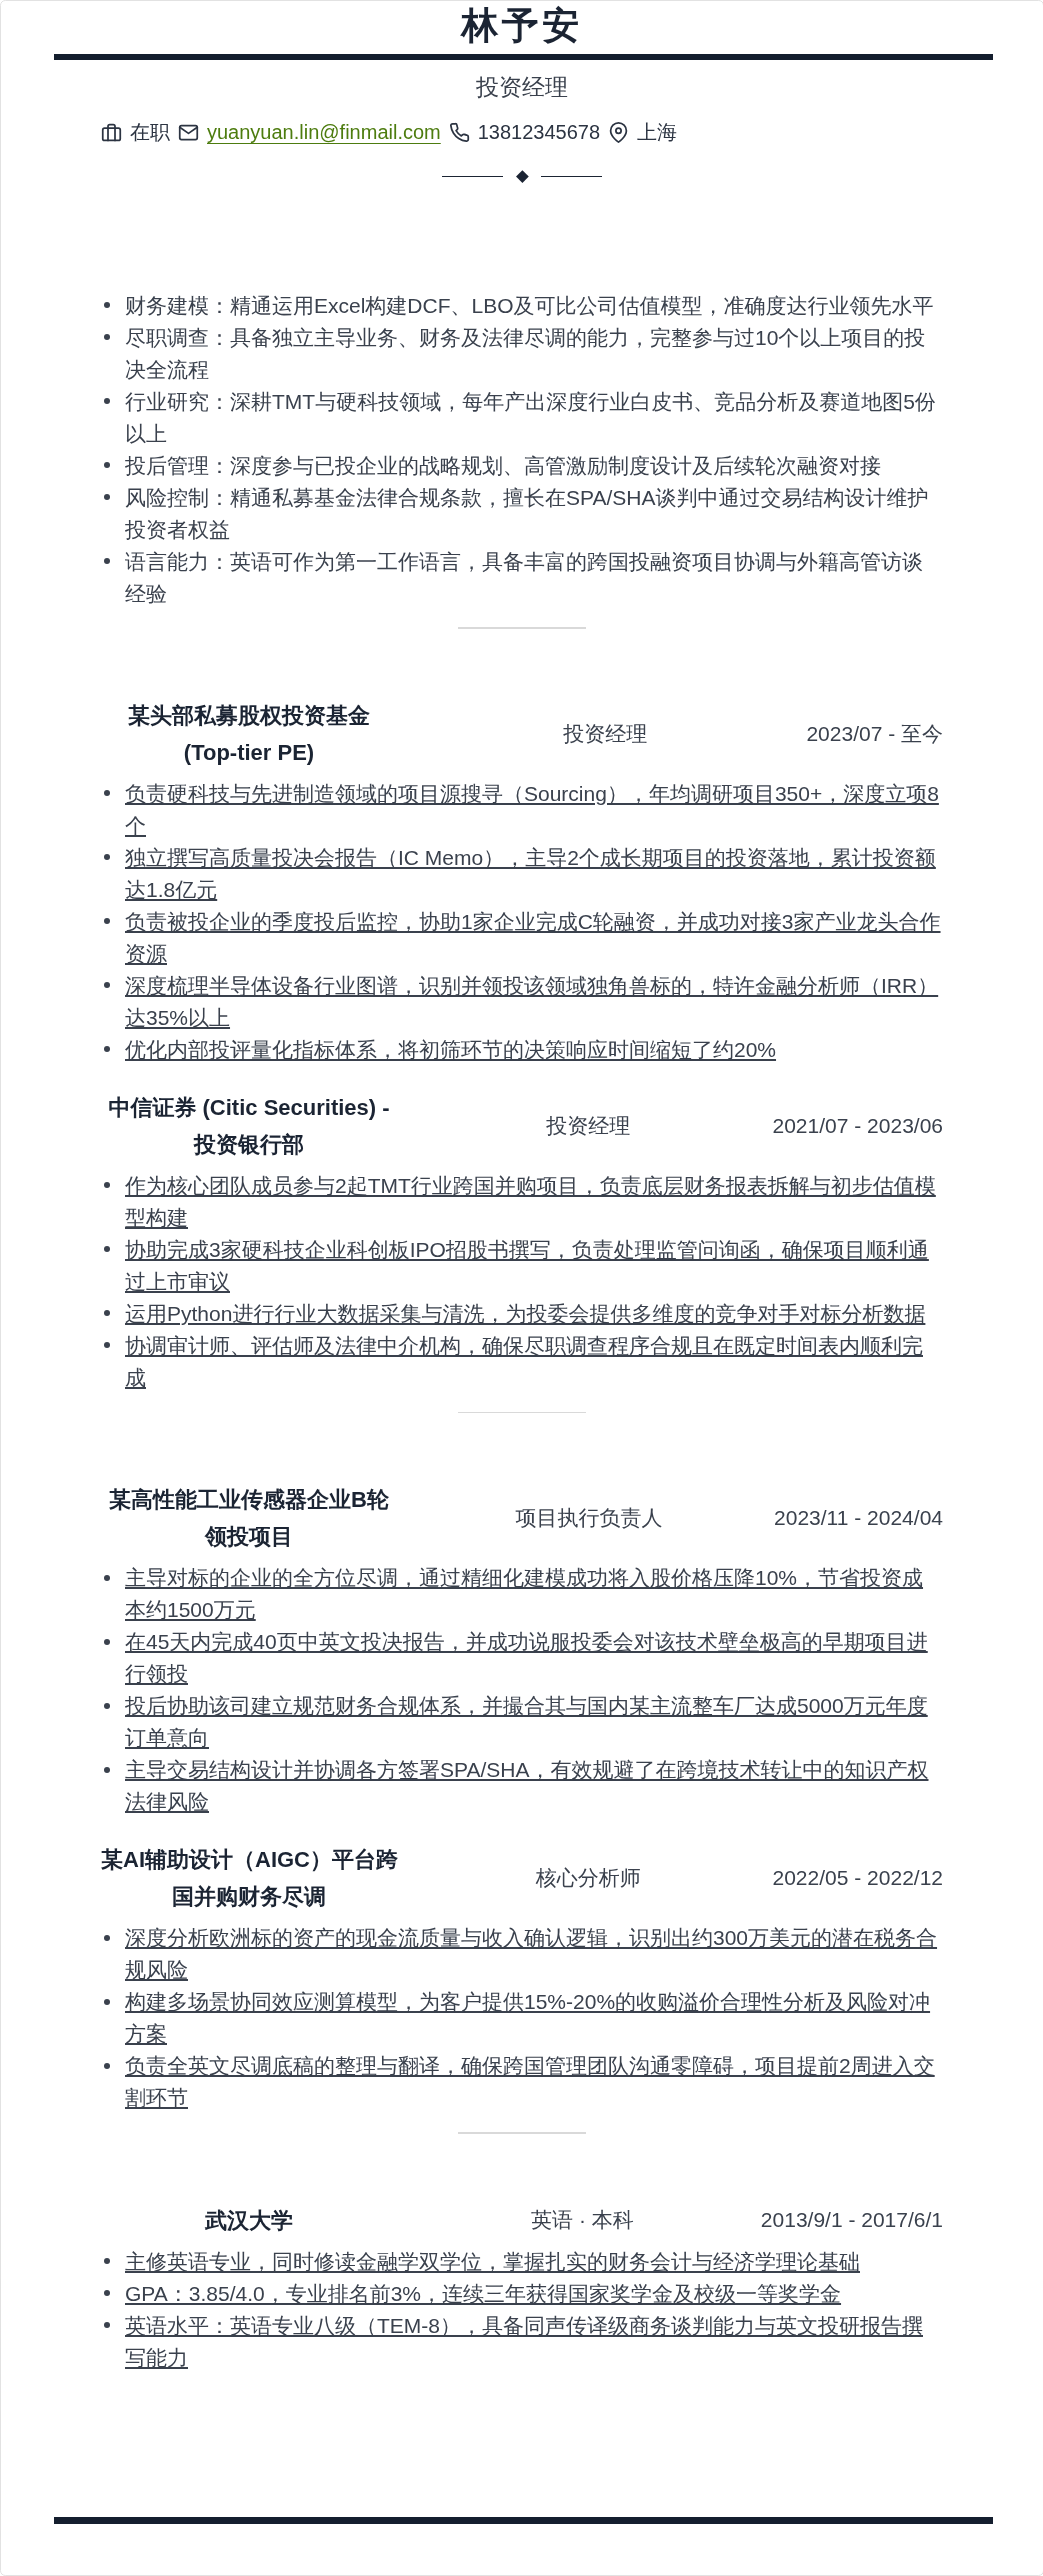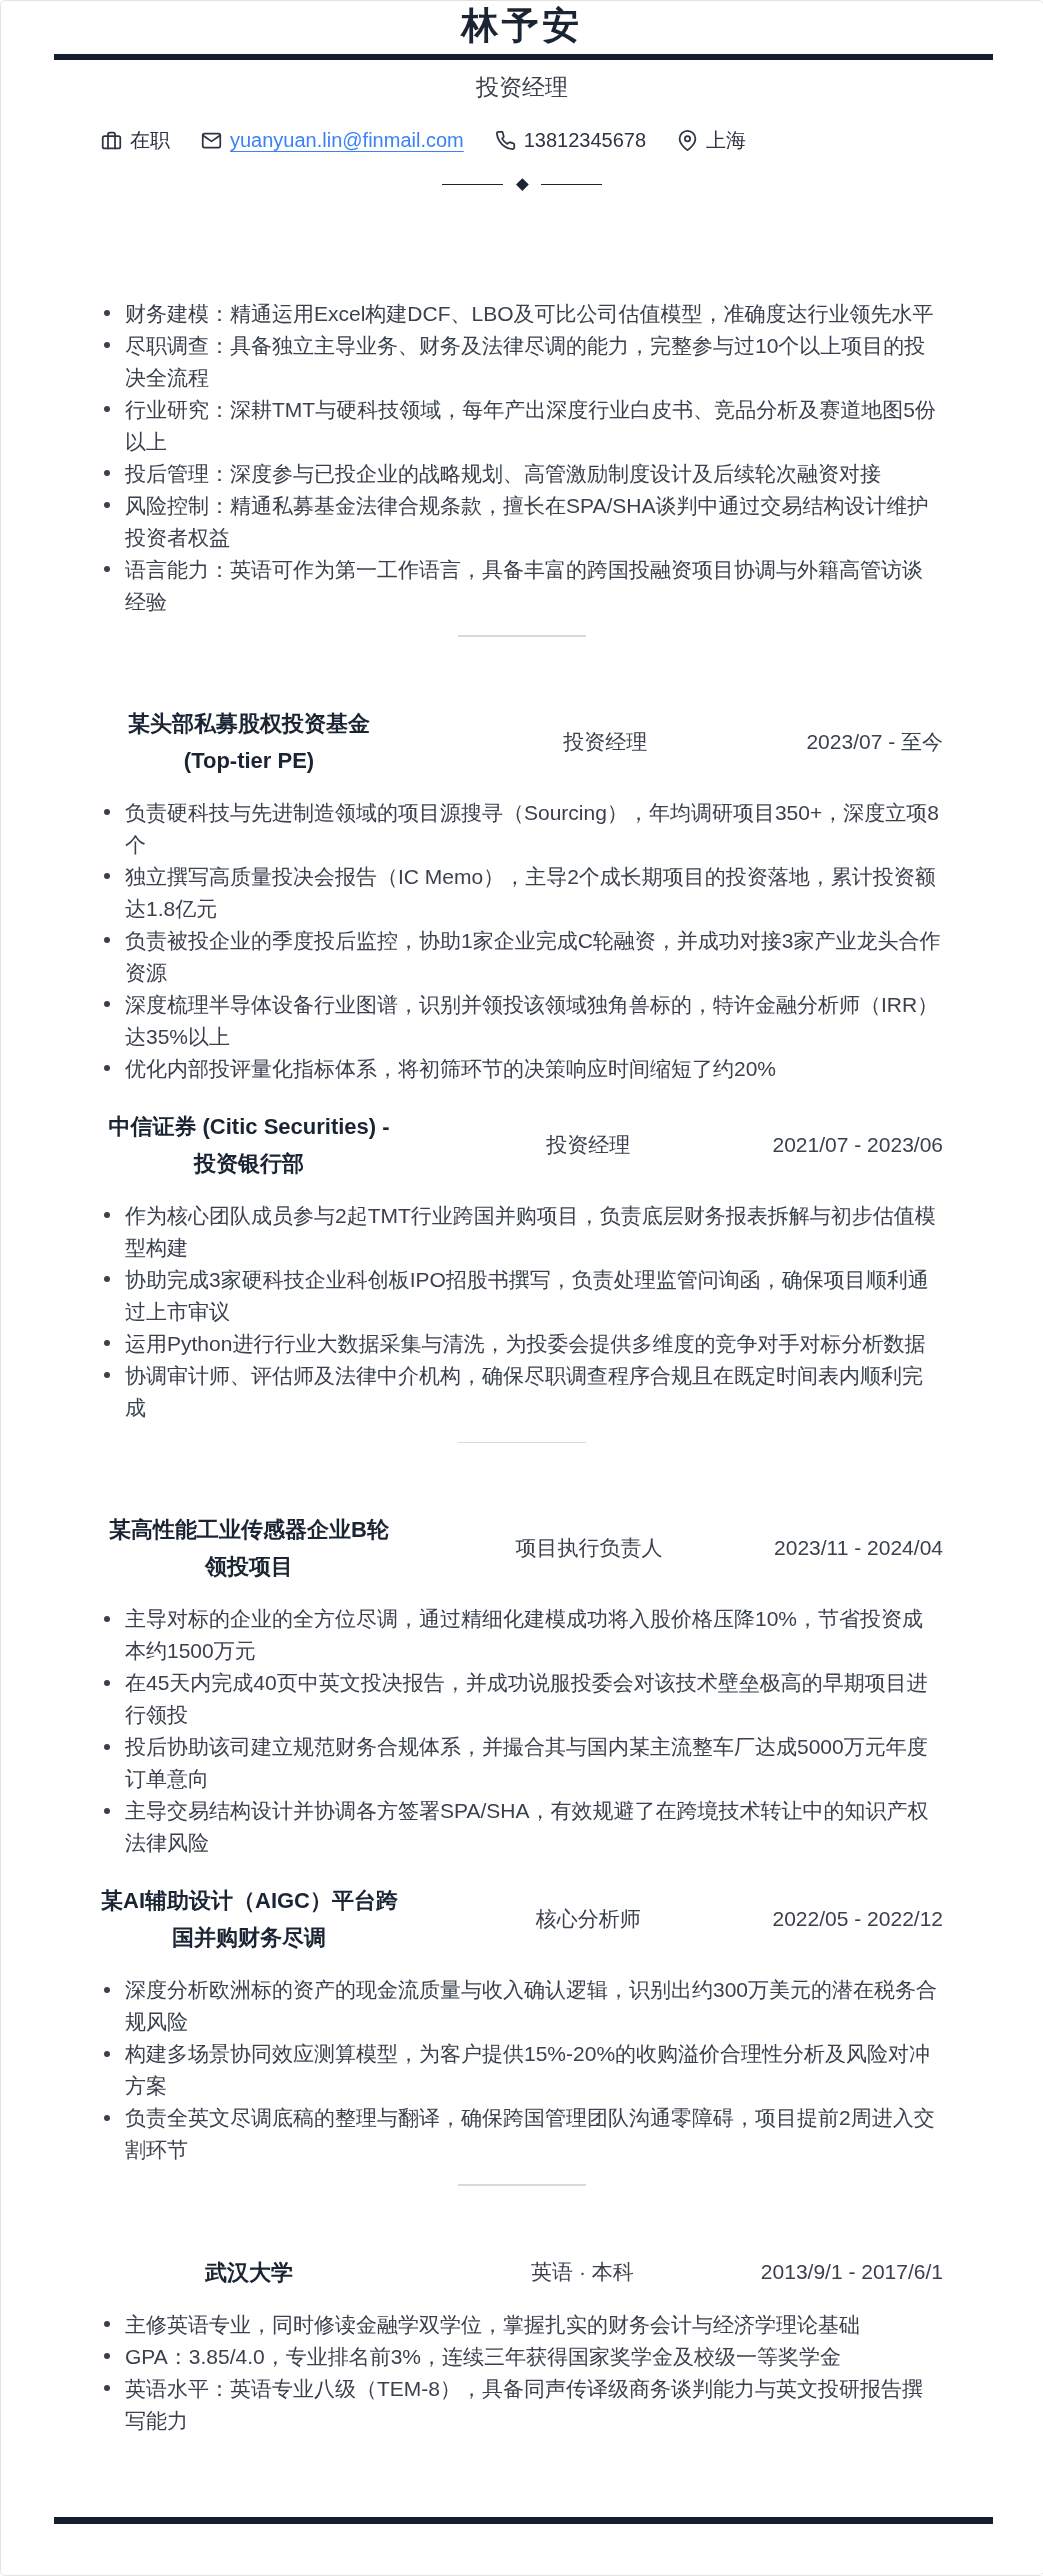--- a/index.html
+++ b/index.html
@@ -34,8 +34,8 @@
     font-size: 23px; color: #3a414d;
   }
   .contact-row {
-    margin-top: 24px;
-    display: flex; align-items: center; gap: 31px;
+    margin-top: 16px;
+    display: flex; align-items: center; gap: 8px;
     font-size: 20px; color: #2c3442;
   }
   .contact-item { display: inline-flex; align-items: center; gap: 8px; white-space: nowrap; }

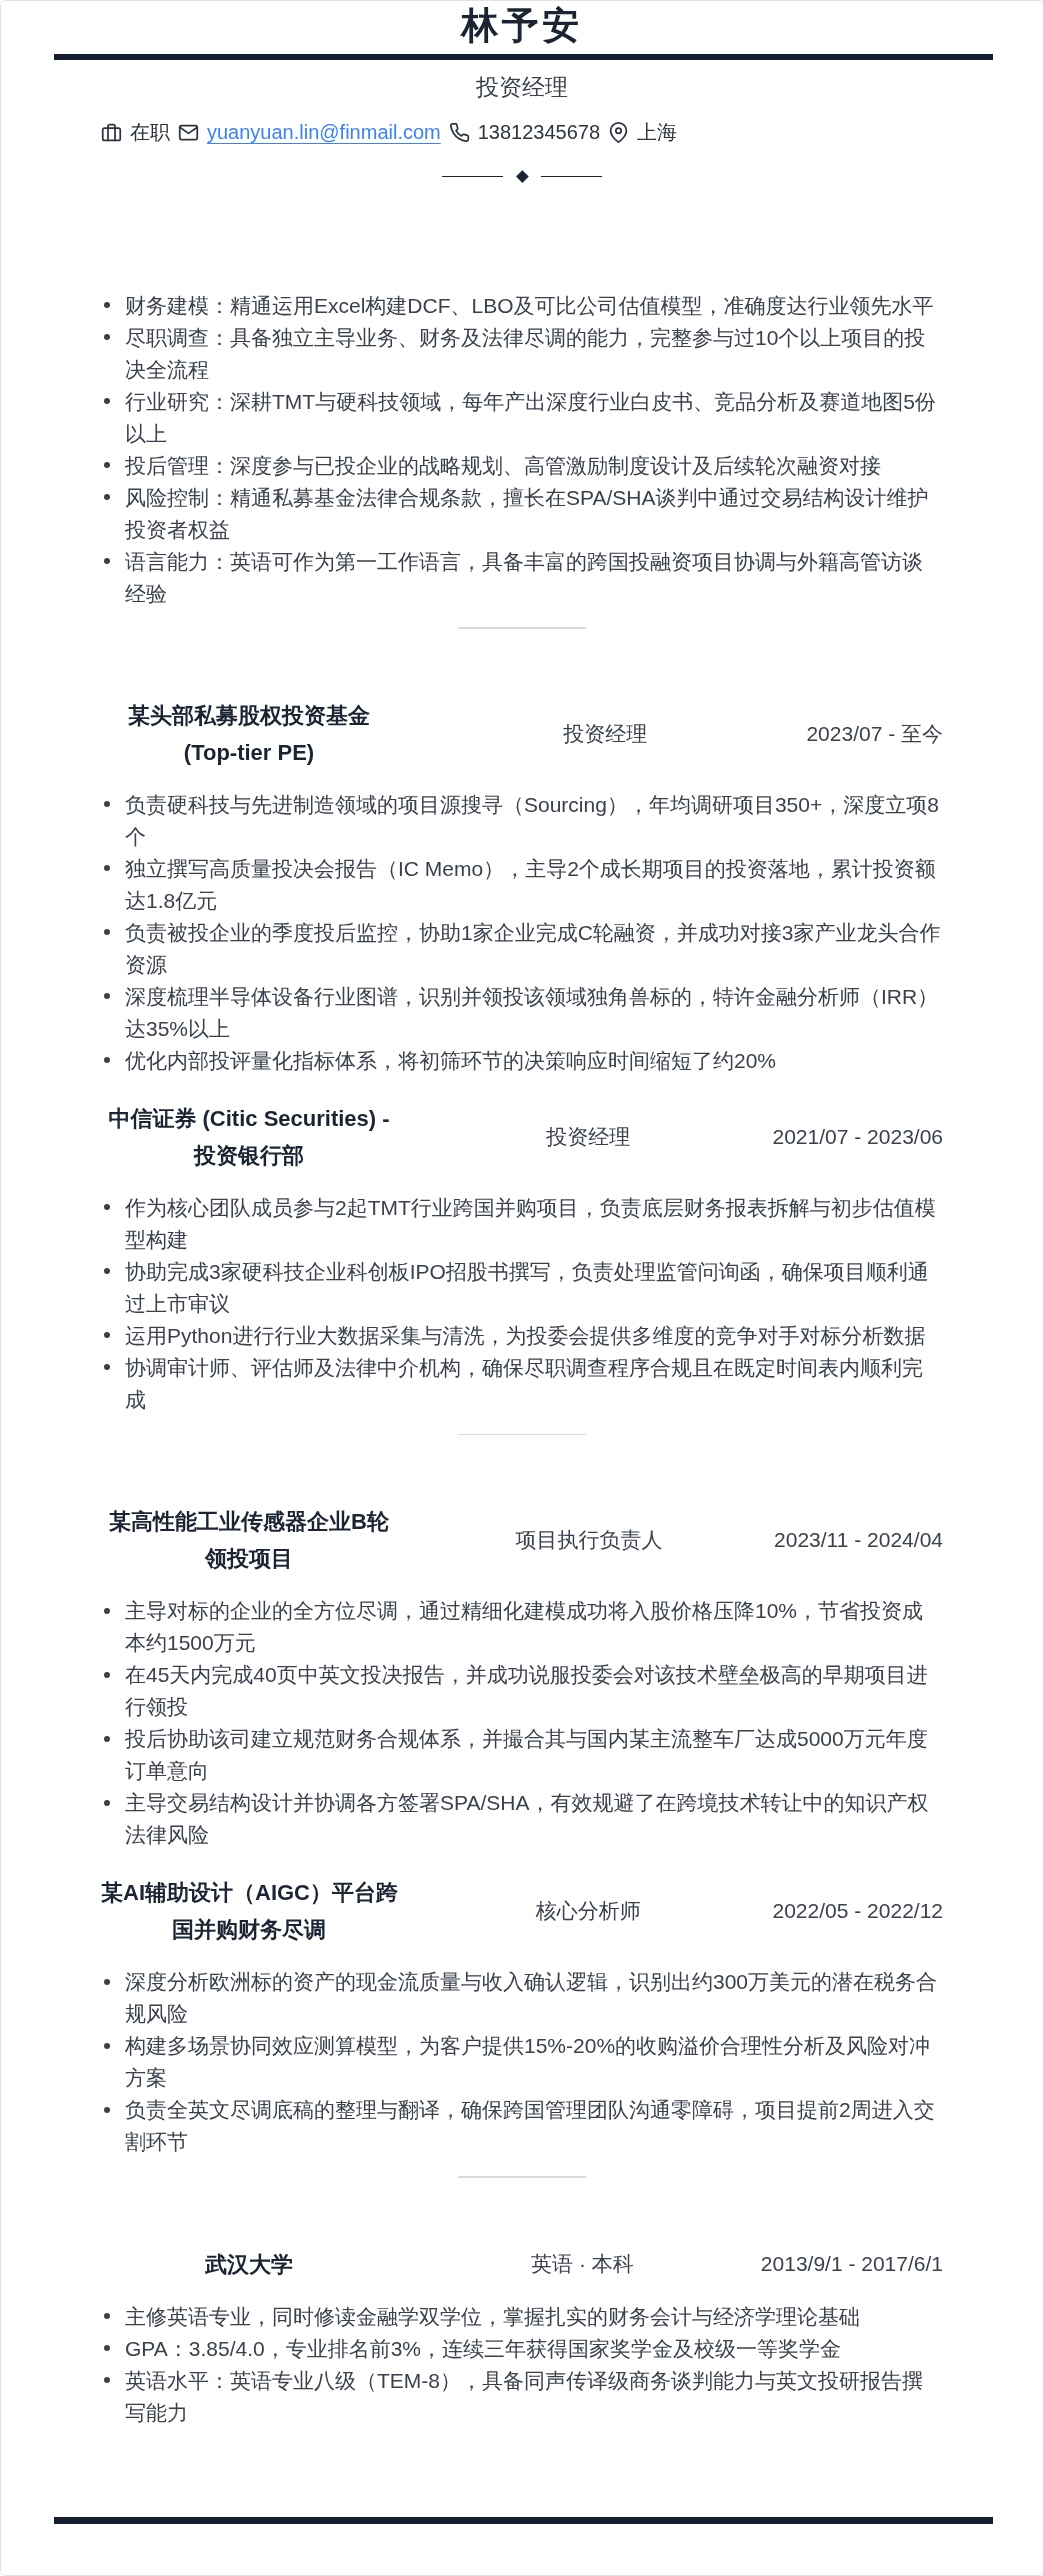--- a/index.html
+++ b/index.html
@@ -40,7 +40,7 @@
   }
   .contact-item { display: inline-flex; align-items: center; gap: 8px; white-space: nowrap; }
   .contact-item svg { width: 21px; height: 21px; stroke: #2c3442; fill: none; stroke-width: 2; stroke-linecap: round; stroke-linejoin: round; }
-  a.contact-item { color: #3b82f6; text-decoration: underline; text-underline-offset: 4.4px; text-decoration-thickness: 1.3px; }
+  a.contact-item { color: #4d7c0f; text-decoration: underline; text-underline-offset: 4.4px; text-decoration-thickness: 1.3px; }
 
   .diamond-divider {
     margin-top: 26px;

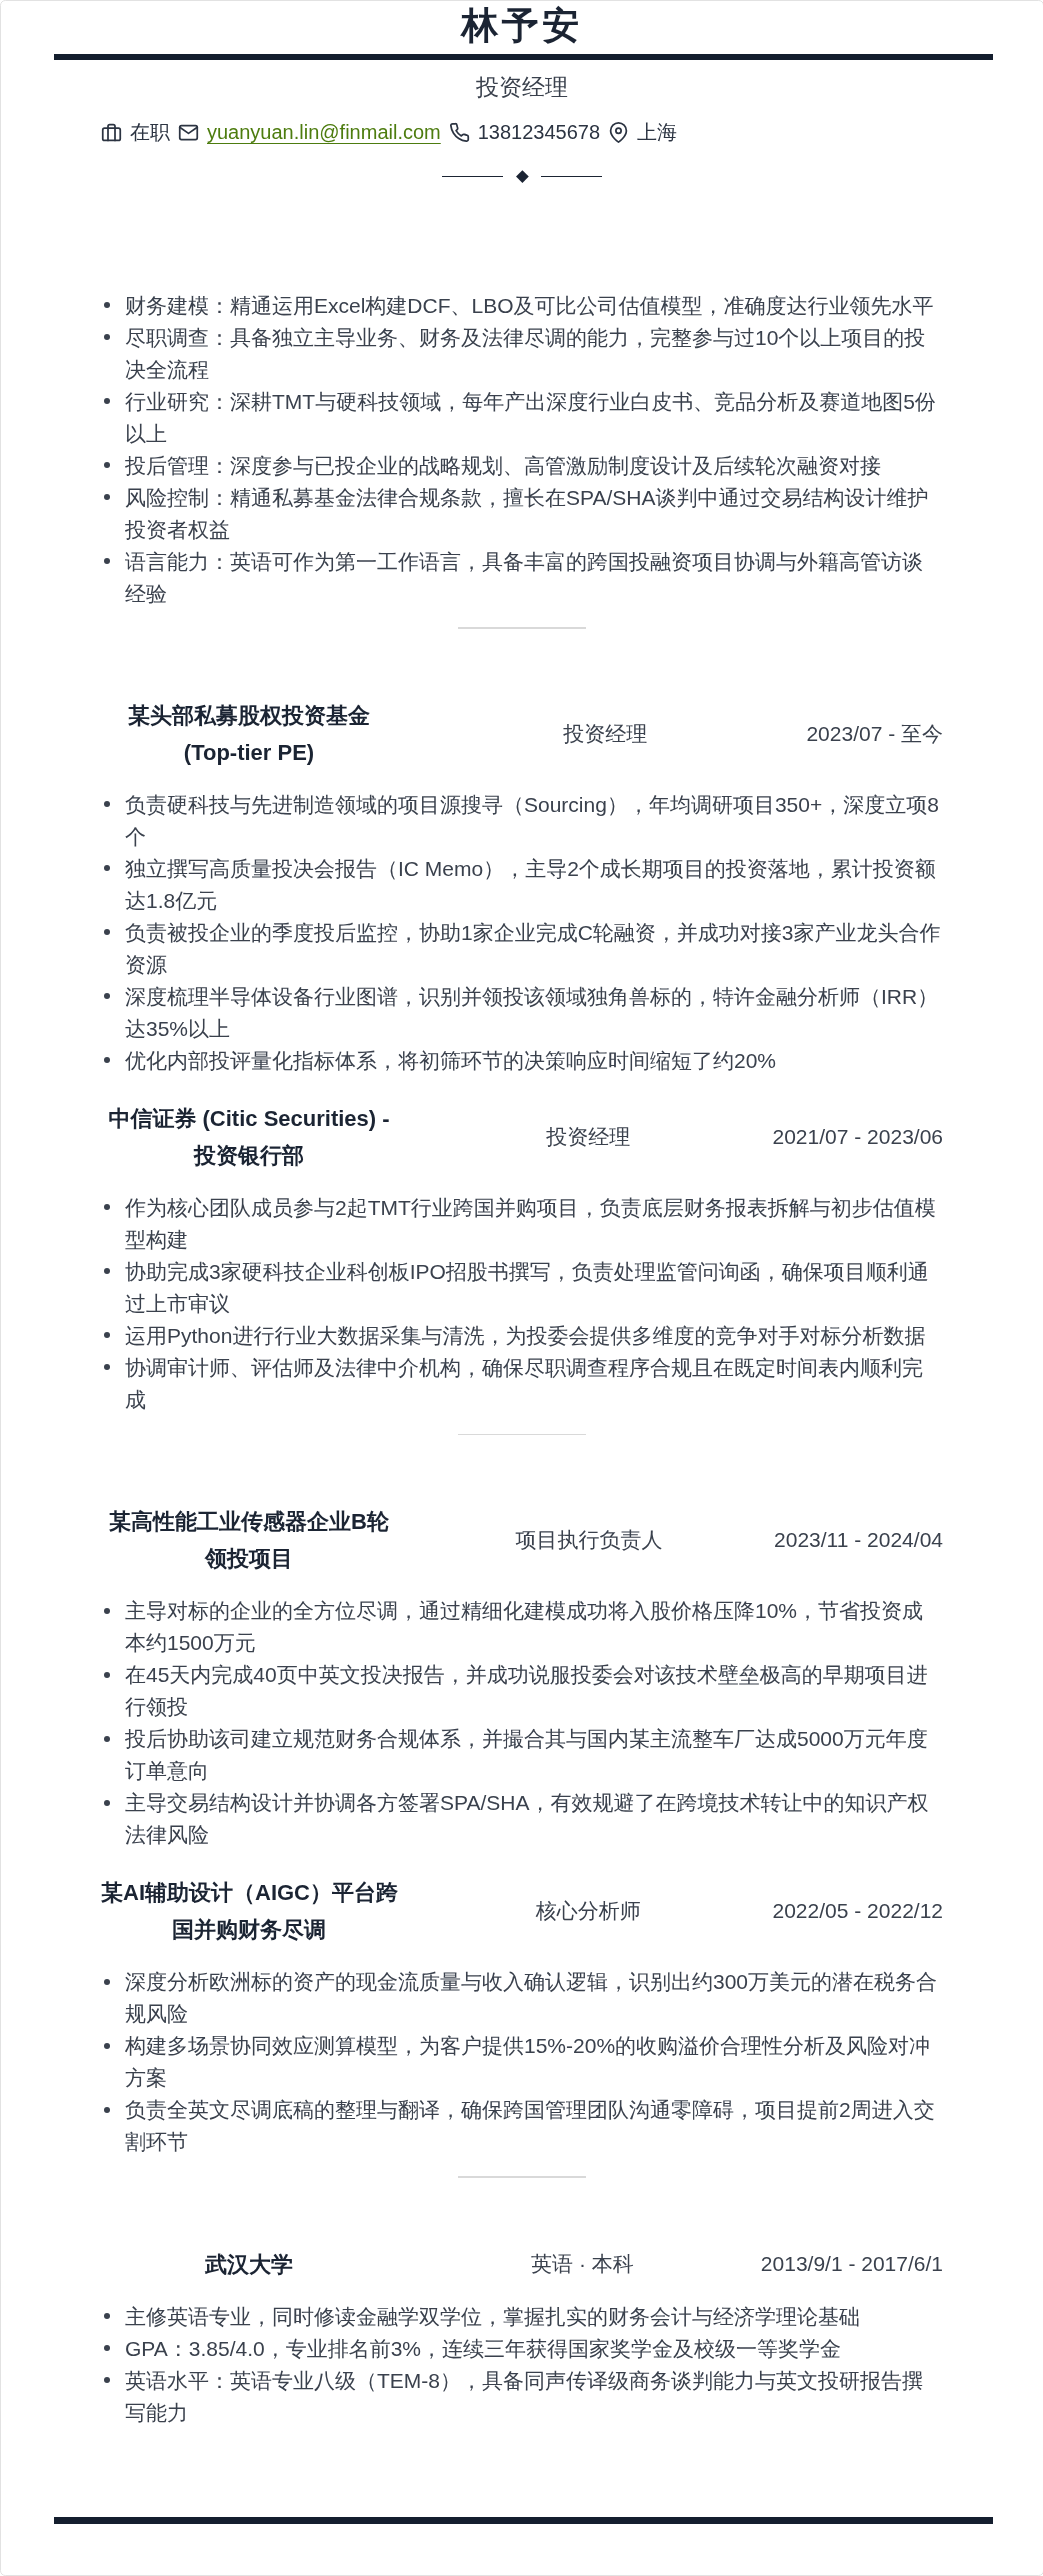--- a/index.html
+++ b/index.html
@@ -77,7 +77,7 @@
   .entry-title div { white-space: nowrap; }
   .entry-role { flex: 1; font-size: 21px; color: #3a414d; padding-left: 7px; }
   .entry-date { flex: none; font-size: 21px; color: #3a414d; white-space: nowrap; }
-  .entry ul.bullets { margin-top: 18px; }
+  .entry ul.bullets { margin-top: 7px; text-decoration: underline; }
 </style>
 </head>
 <body>

